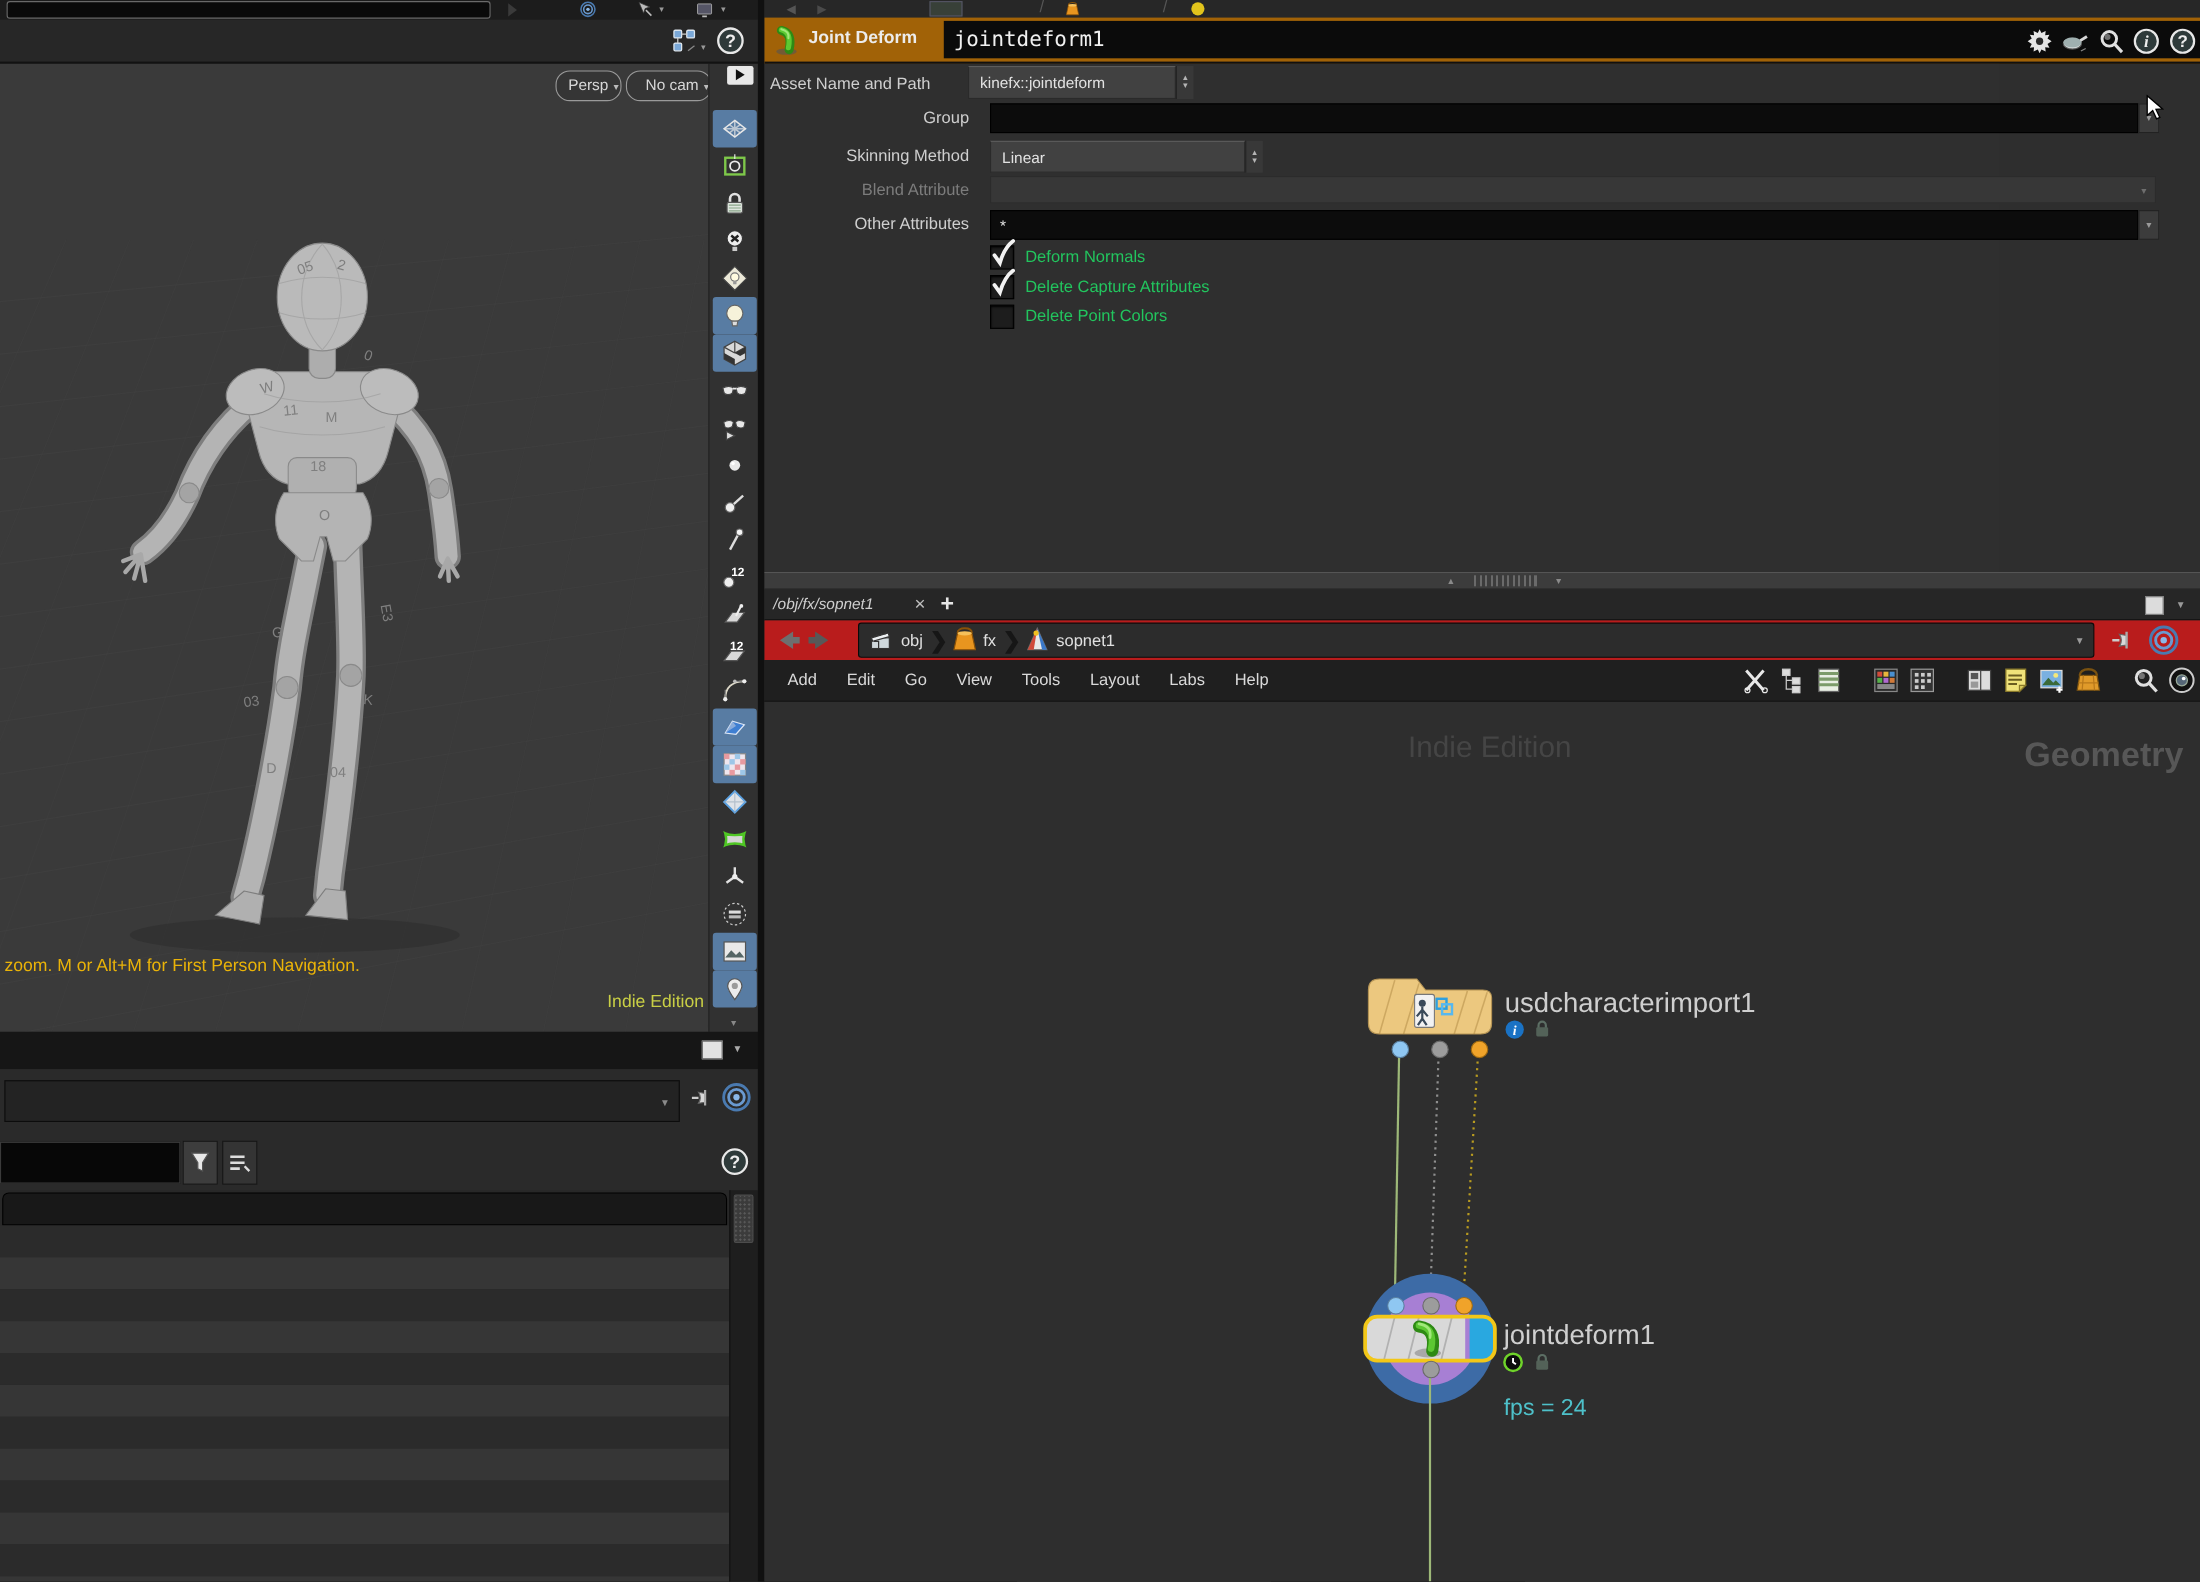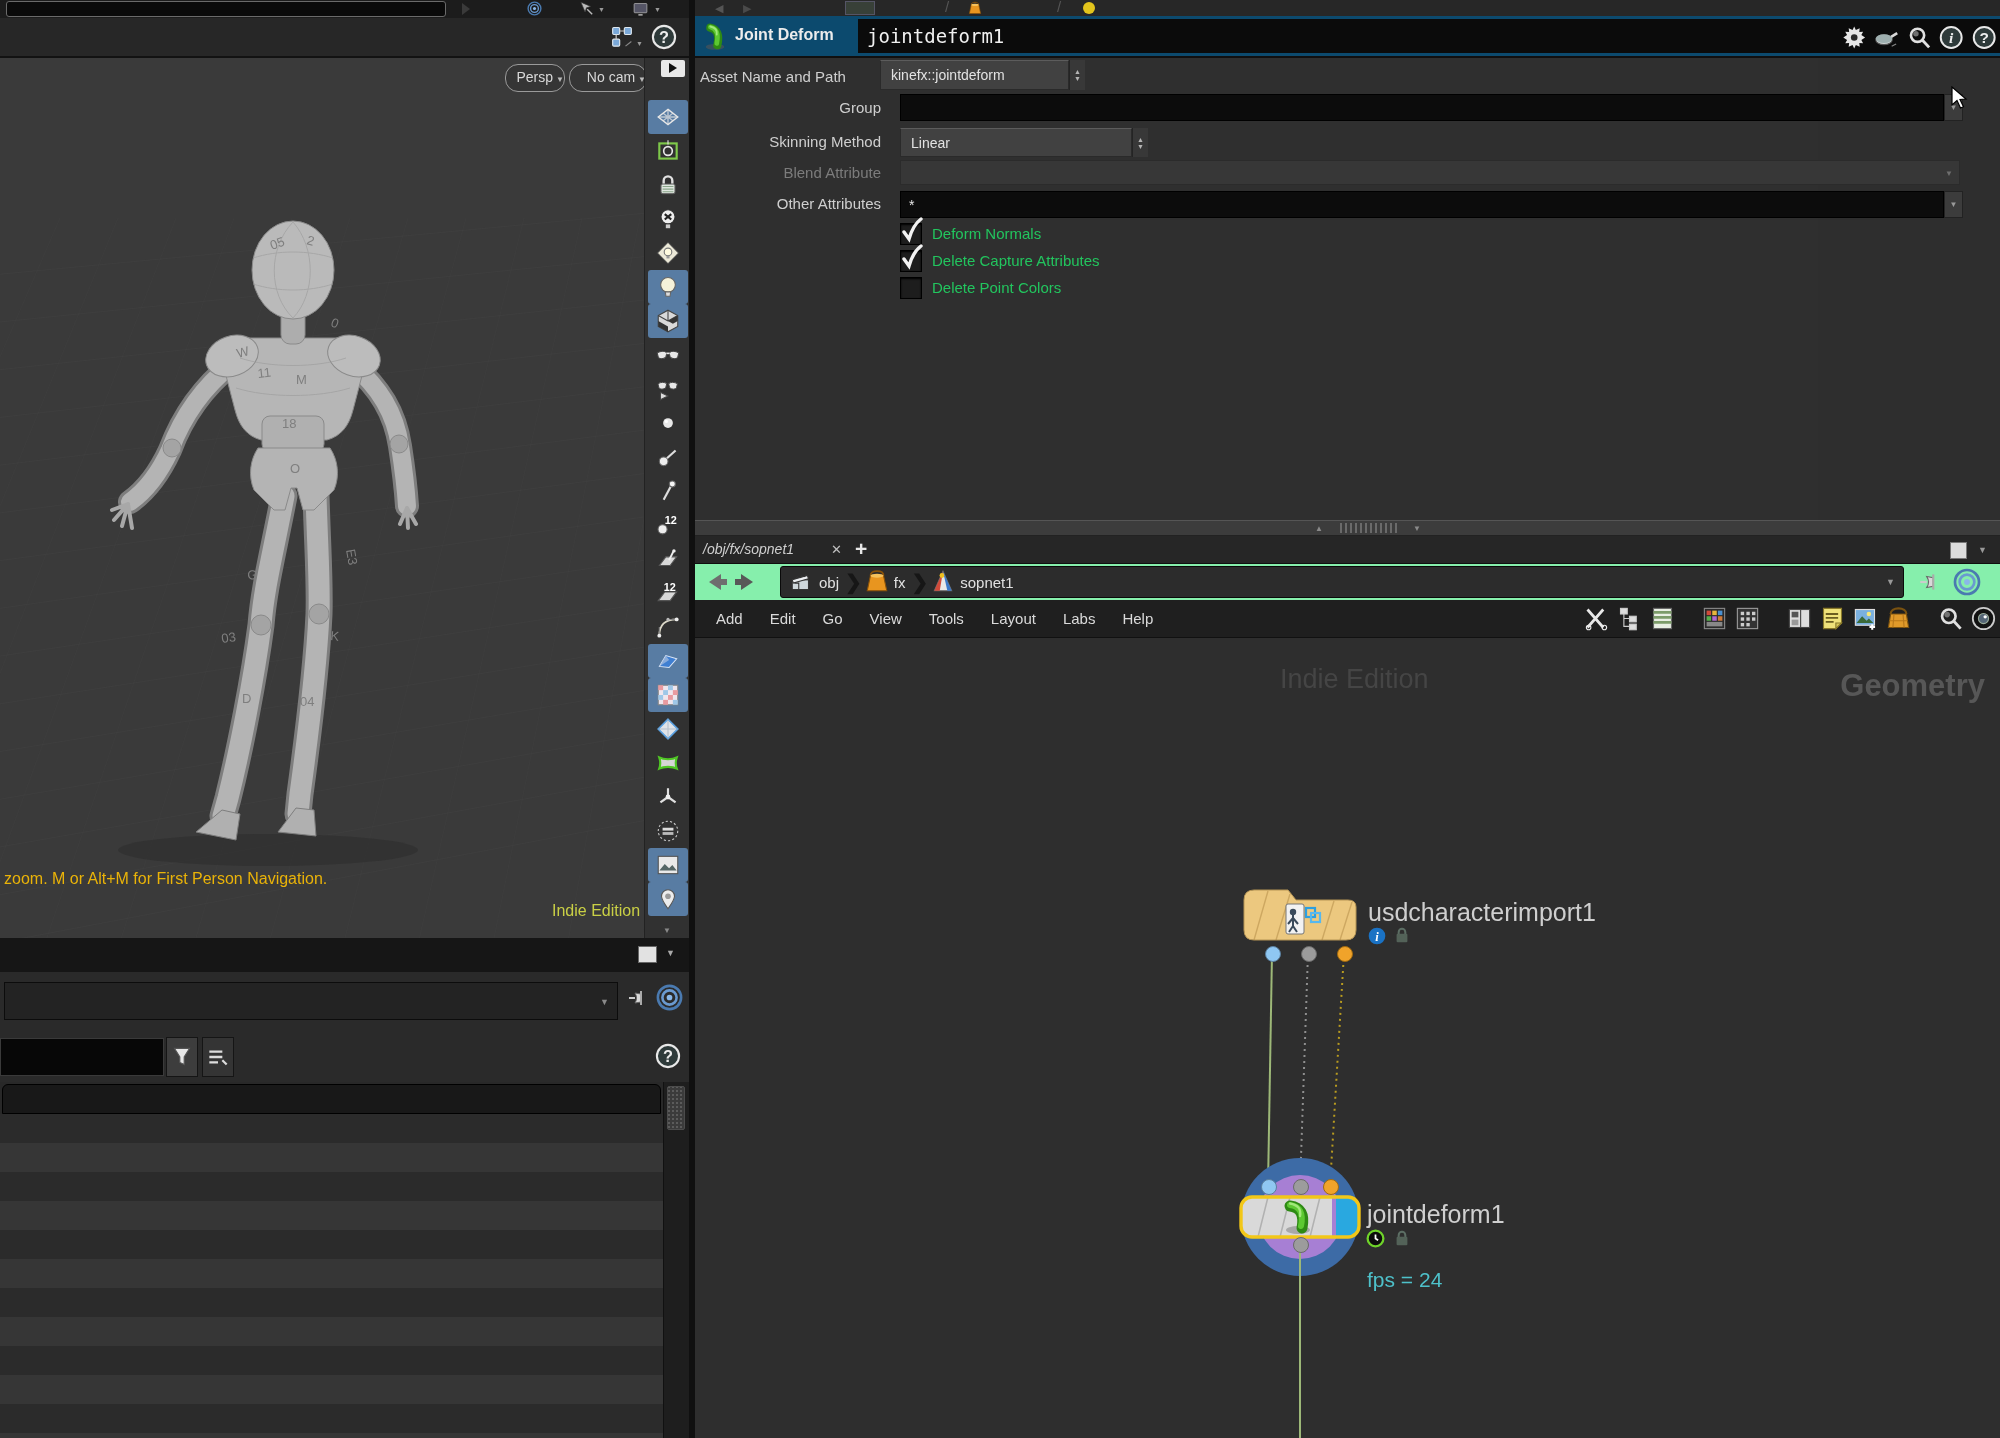--- a/index.html
+++ b/index.html
@@ -445,7 +445,7 @@
     <div class="abs" style="left:388px;top:2px;width:12px;height:12px;border-radius:50%;background:#e2c41c;"></div>
   </div>
 
-  <div class="abs" style="left:695px;top:16px;width:1305px;height:42px;background:#0c4a6e;border-bottom:2px solid #101010;box-sizing:border-box;">
+  <div class="abs" style="left:695px;top:16px;width:1305px;height:42px;background:#a16207;border-bottom:2px solid #101010;box-sizing:border-box;">
     <div class="abs ic" style="left:6px;top:4px;width:28px;height:34px;"><svg viewBox="0 0 24 24">
           <ellipse cx="12" cy="20.5" rx="8" ry="2.5" fill="#555" opacity=".6"></ellipse>
           <path d="M8 4 Q17 6 14 19" fill="none" stroke="#2e8a14" stroke-width="7" stroke-linecap="round"></path>

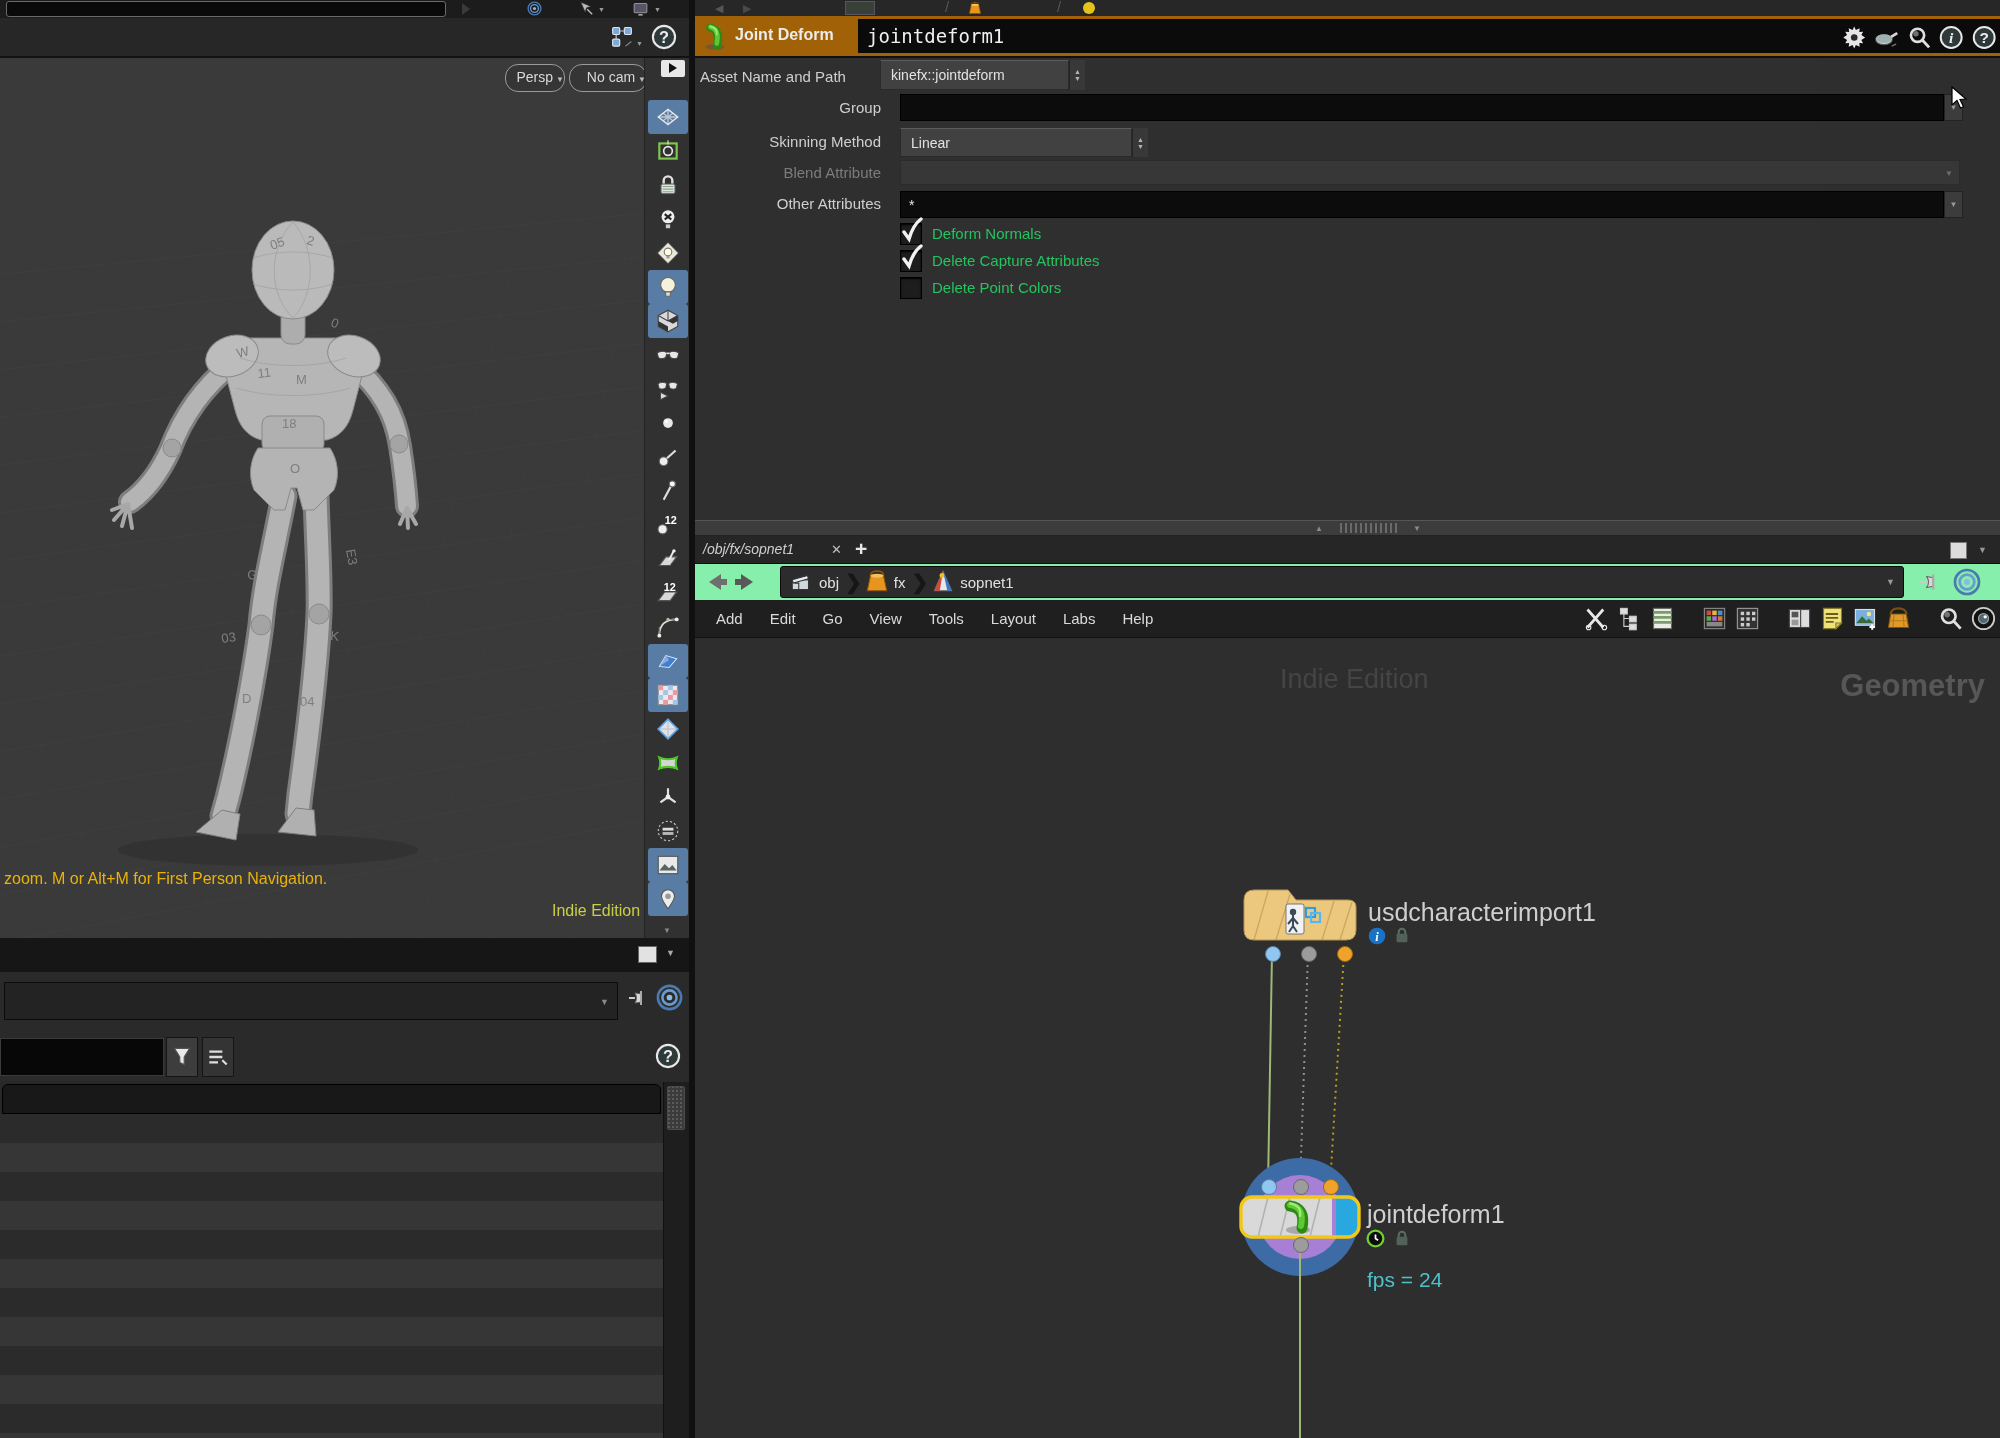--- a/index.html
+++ b/index.html
@@ -561,7 +561,7 @@
     <div class="abs" style="left:1283px;top:9px;font-size:9px;color:#999;">▼</div>
   </div>
 
-  <div class="abs" style="left:695px;top:564px;width:1305px;height:36px;background:#86efac;">
+  <div class="abs" style="left:695px;top:564px;width:1305px;height:36px;background:#b91c1c;">
     <svg class="abs" style="left:8px;top:6px;" width="26" height="24">
         <path d="M18,4 L6,12 L18,20 Z M18,9 h6 v6 h-6 Z" fill="#6e6e6e"></path>
       </svg>

